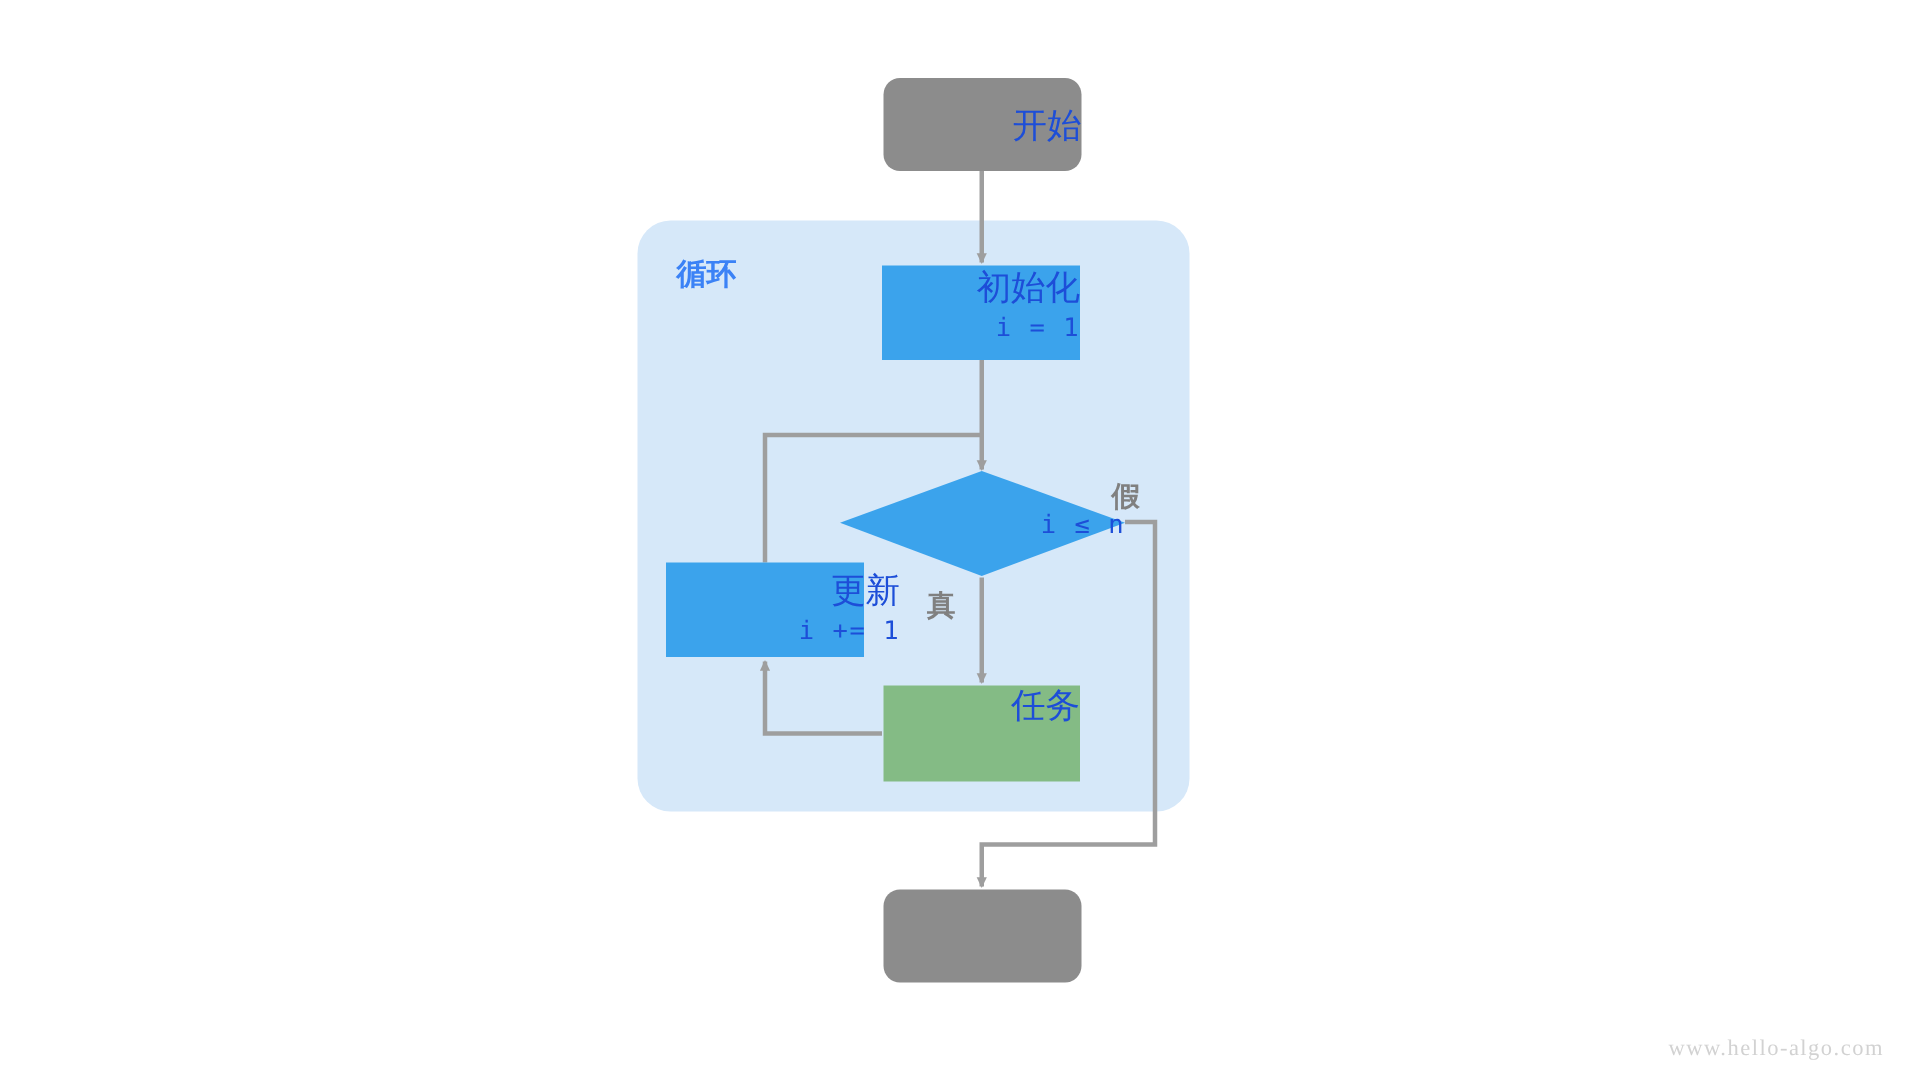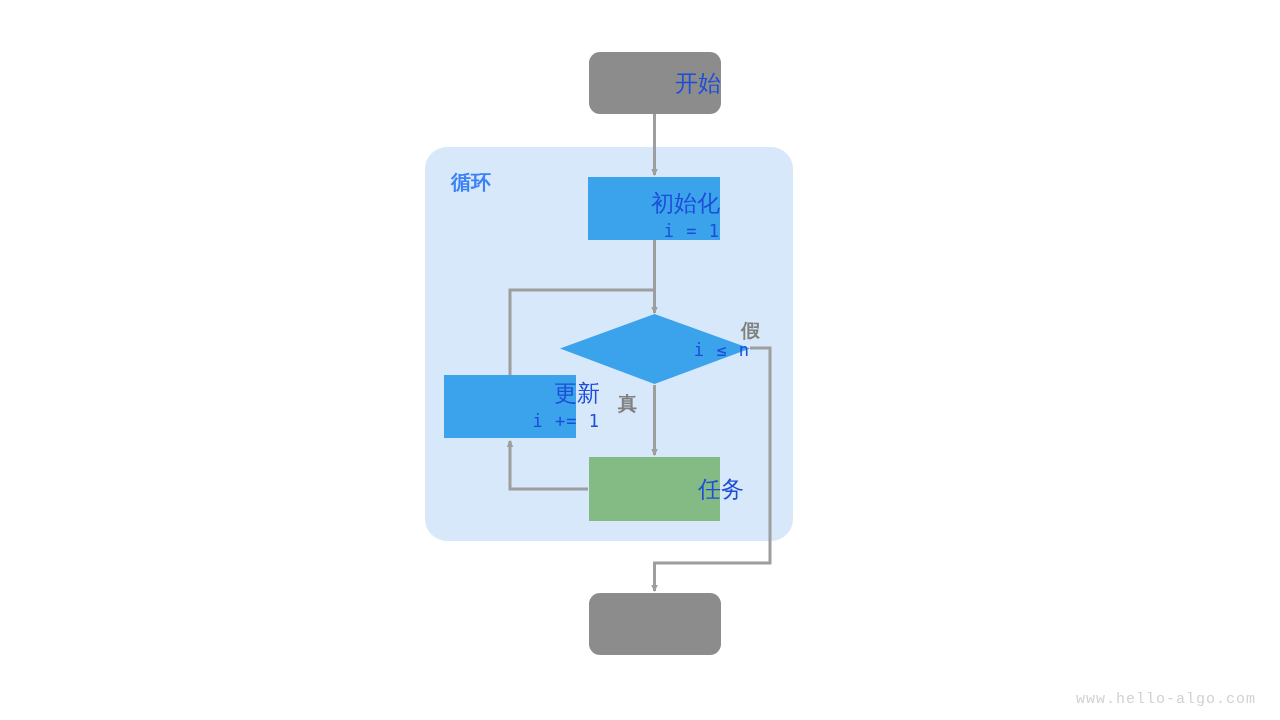--- a/index.html
+++ b/index.html
@@ -59,7 +59,7 @@
   #end-node-text   { left: 589px; top: 593px; }
 
   
-  #init-node-text   { left: 588px; top: 190px; width: 132px; height: 53px; }
+  #init-node-text   { left: 588px; top: 178px; width: 132px; height: 53px; }
   #update-node-text { left: 444px; top: 375px; width: 132px; height: 63px; padding-left: 24px; }
   #task-node-text   { left: 589px; top: 457px; width: 131px; height: 64px; margin-left: 24px; }
   #cond-node-text   { left: 560px; top: 315px; width: 190px; height: 70px; }

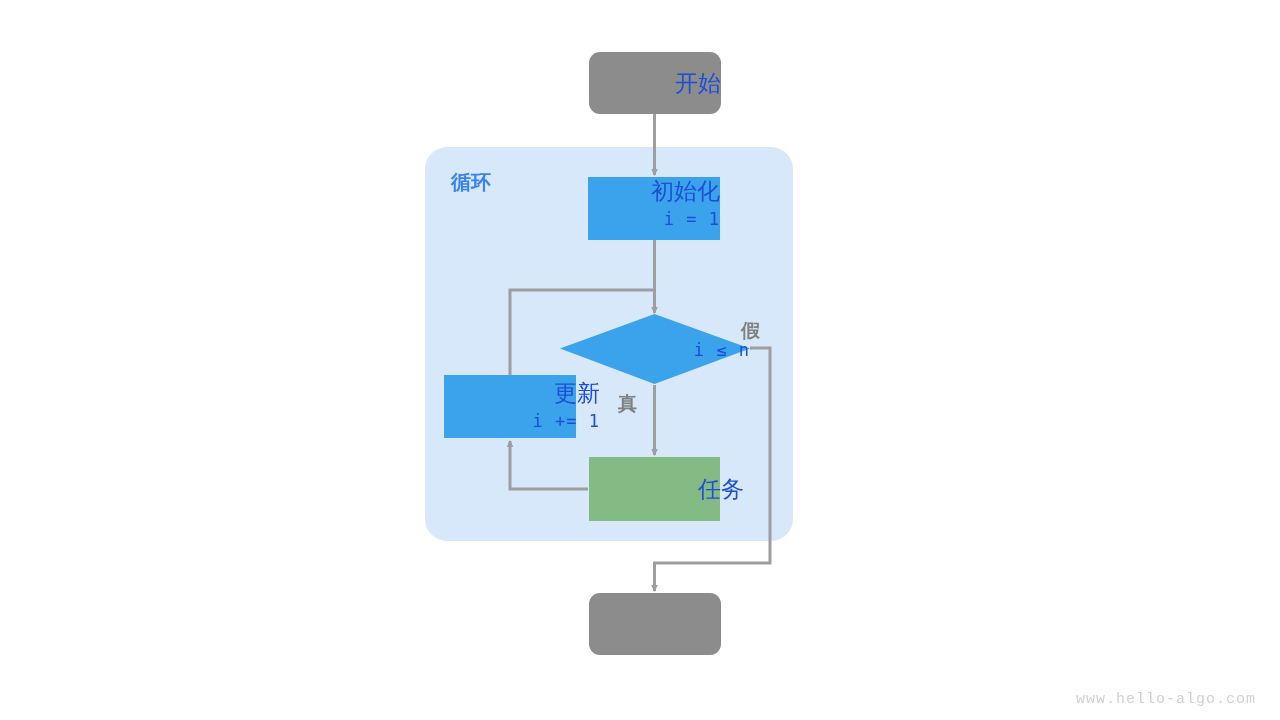--- a/index.html
+++ b/index.html
@@ -61,7 +61,7 @@
   
   #init-node-text   { left: 588px; top: 178px; width: 132px; height: 53px; }
   #update-node-text { left: 444px; top: 375px; width: 132px; height: 63px; padding-left: 24px; }
-  #task-node-text   { left: 589px; top: 457px; width: 131px; height: 64px; margin-left: 24px; }
+  #task-node-text   { left: 589px; top: 438px; width: 131px; height: 64px; }
   #cond-node-text   { left: 560px; top: 315px; width: 190px; height: 70px; }
 
   

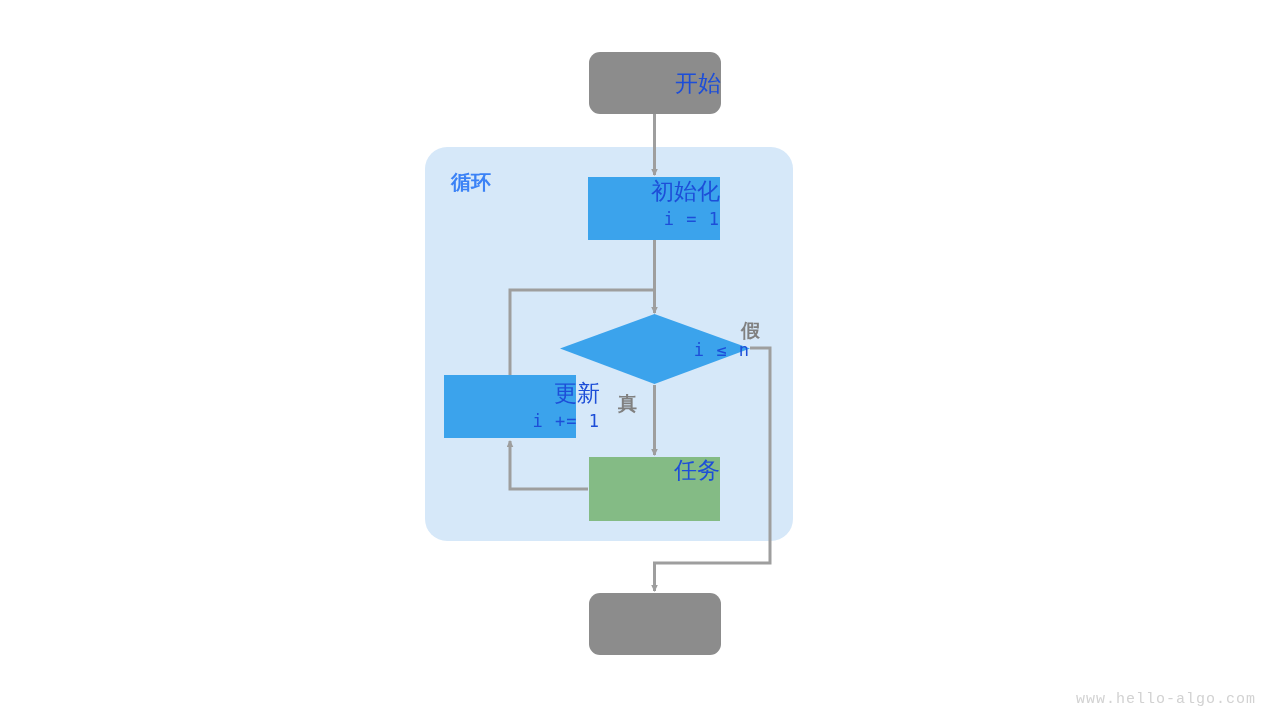--- a/index.html
+++ b/index.html
@@ -92,7 +92,7 @@
     right: 24px;
     bottom: 12px;
     color: #d2d2d2;
-    font-family: Liberation Mono, monospace;
+    font-family: Liberation Serif, serif;
     font-size: 15px;
     letter-spacing: 1px;
     white-space: pre;

